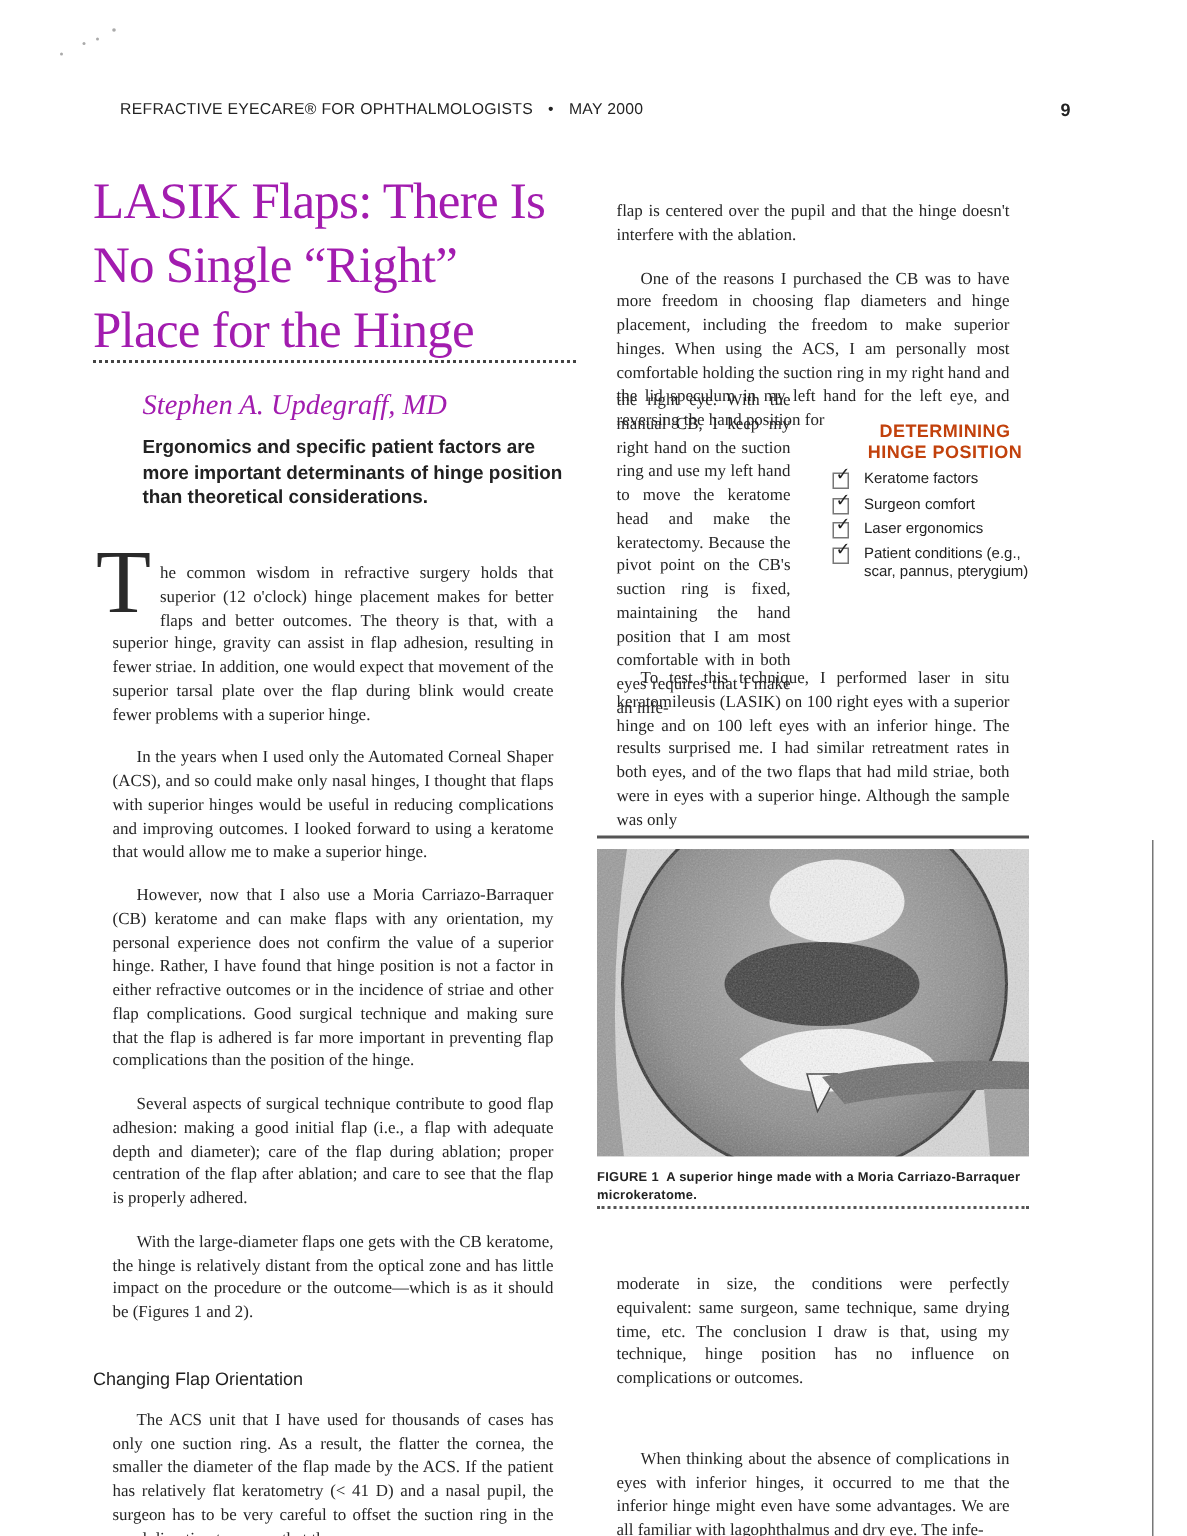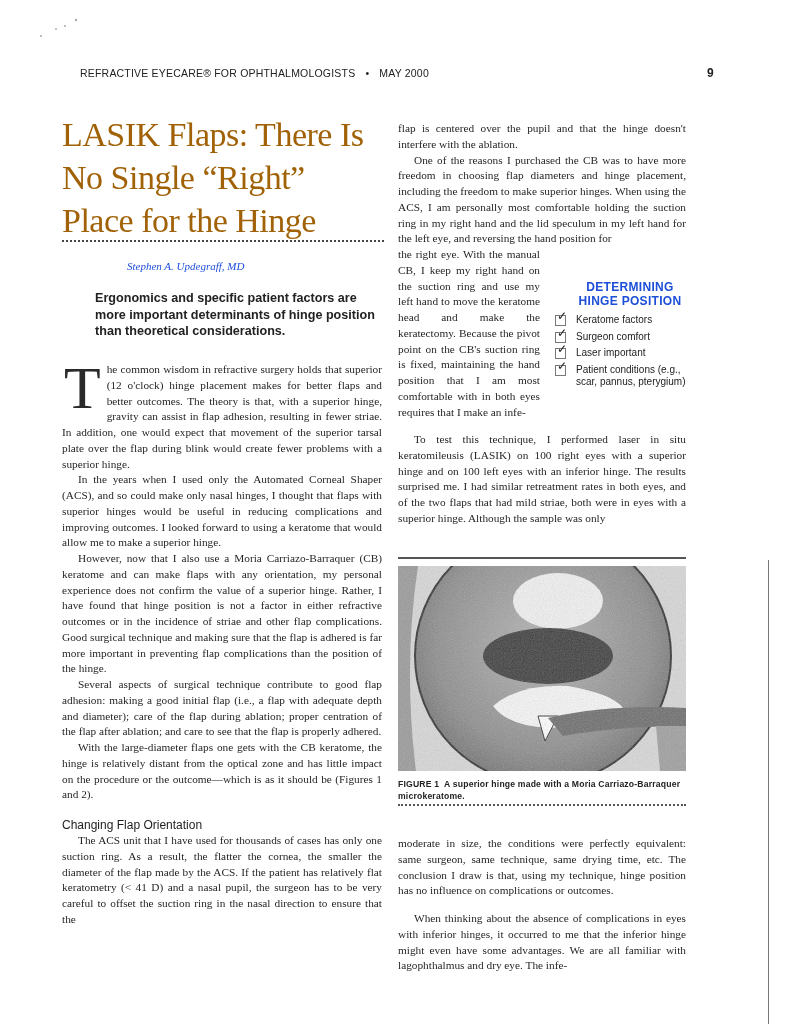--- a/index.html
+++ b/index.html
@@ -19,7 +19,7 @@
   }
   .title {
     left: 62px; top: 113px; width: 330px; font-family: "Liberation Serif", serif;
-    font-size: 34px; line-height: 43px; color: #a16207; letter-spacing: -0.5px;
+    font-size: 34px; line-height: 43px; color: #a21caf; letter-spacing: -0.5px;
   }
   .title-rule {
     left: 62px; top: 240px; width: 322px; height: 0; border-top: 2px dotted #444;

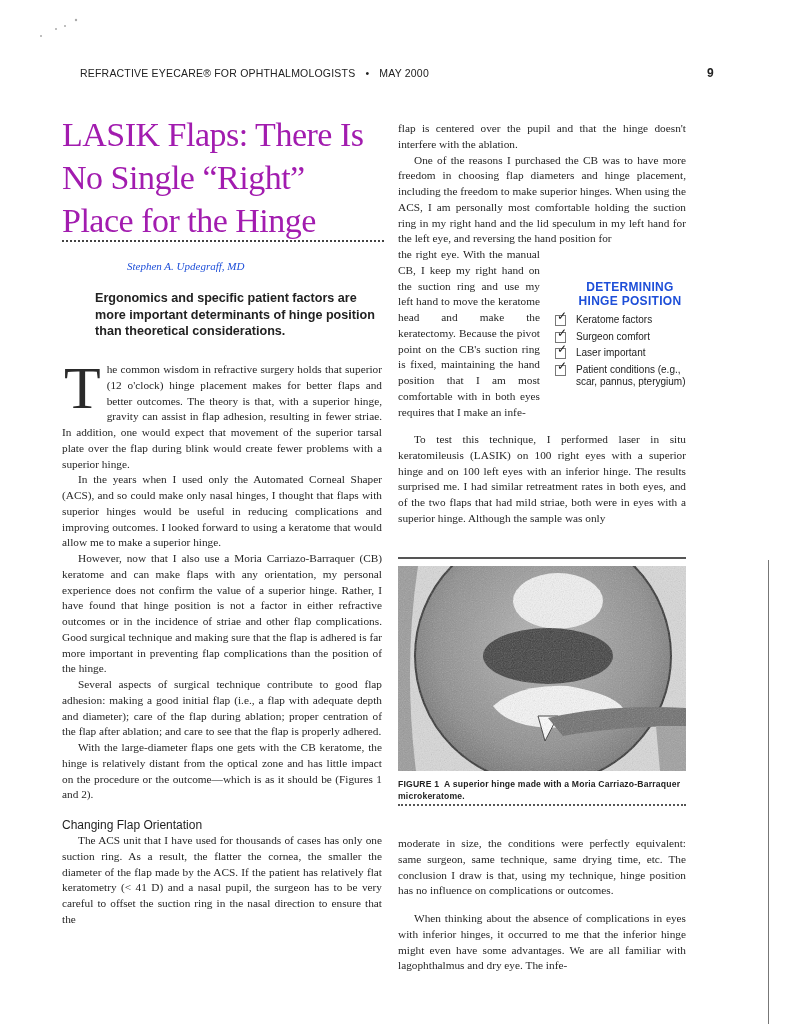--- a/index.html
+++ b/index.html
@@ -34,7 +34,7 @@
   .col {
     font-size: 11.3px; line-height: 15.75px; color: #262626; text-align: justify;
   }
-  .col p { margin: 0; text-indent: 16px; }
+  .col p { margin: 13px; text-indent: 16px; }
   .col p.noindent { text-indent: 0; }
   .col h3 {
     margin: 0; font-family: "Liberation Sans", sans-serif; font-weight: normal;

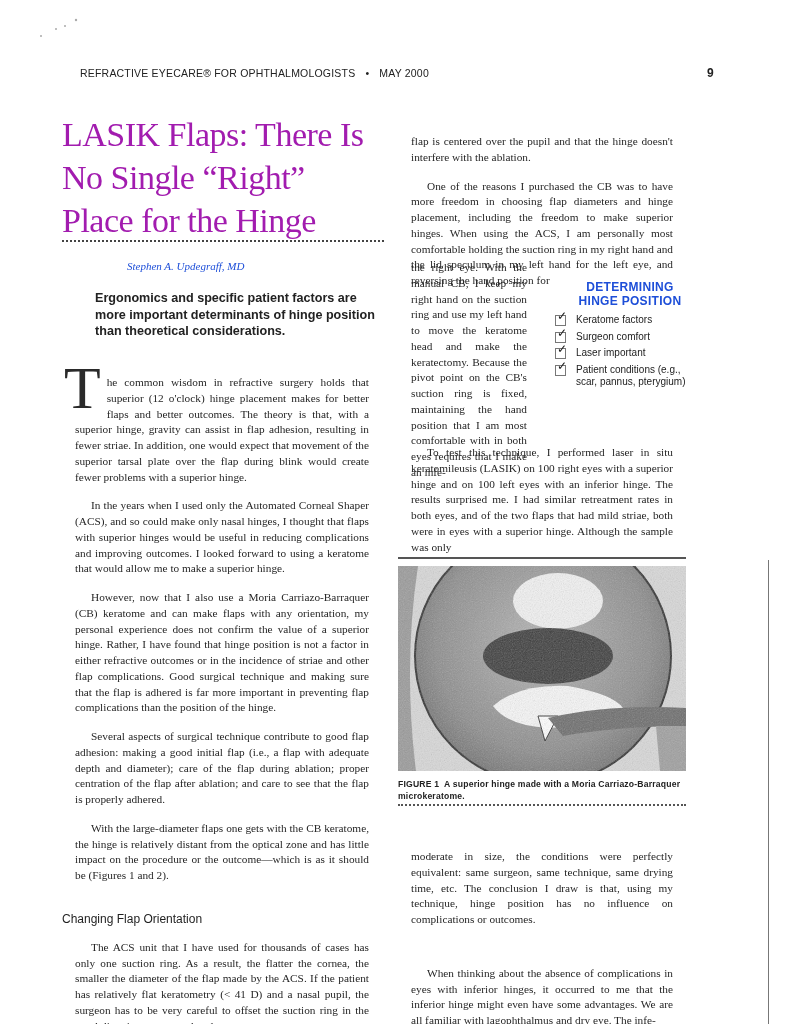--- a/index.html
+++ b/index.html
@@ -25,7 +25,7 @@
     left: 62px; top: 240px; width: 322px; height: 0; border-top: 2px dotted #444;
   }
   .byline {
-    left: 95px; top: 260px; font-style: italic; font-size: 11px; color: #1d4ed8; margin-left: 32px;
+    left: 95px; top: 260px; font-style: italic; font-size: 19px; color: #a21caf;
   }
   .deck {
     left: 95px; top: 290px; width: 290px; font-family: "Liberation Sans", sans-serif;

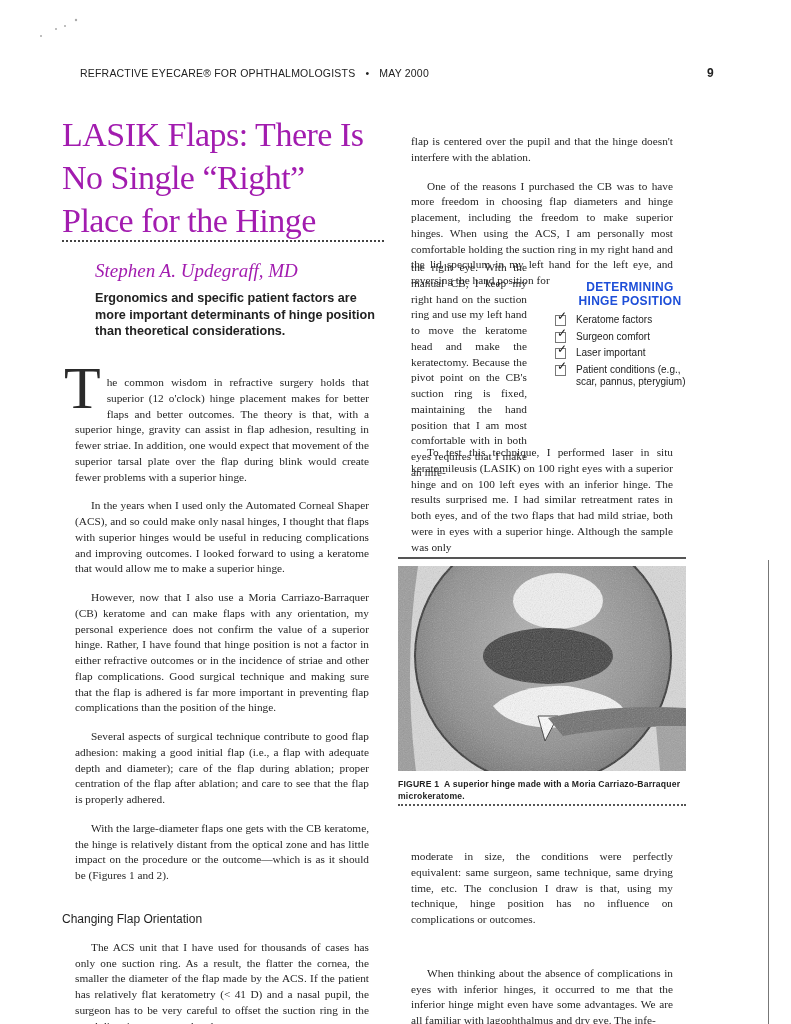--- a/index.html
+++ b/index.html
@@ -52,7 +52,7 @@
   .sidebar-box { left: 555px; top: 280px; width: 140px; font-family: "Liberation Sans", sans-serif; }
   .sidebar-title {
     text-align: center; font-weight: bold; font-size: 12px; line-height: 14px;
-    letter-spacing: 0.3px; color: #1d4ed8; margin-bottom: 6px; padding-left: 10px;
+    letter-spacing: 0.3px; color: #c2410c; margin-bottom: 6px; padding-left: 10px;
   }
   .check-item { display: flex; font-size: 10px; line-height: 12.5px; margin-bottom: 4px; color: #222; }
   .check-box {

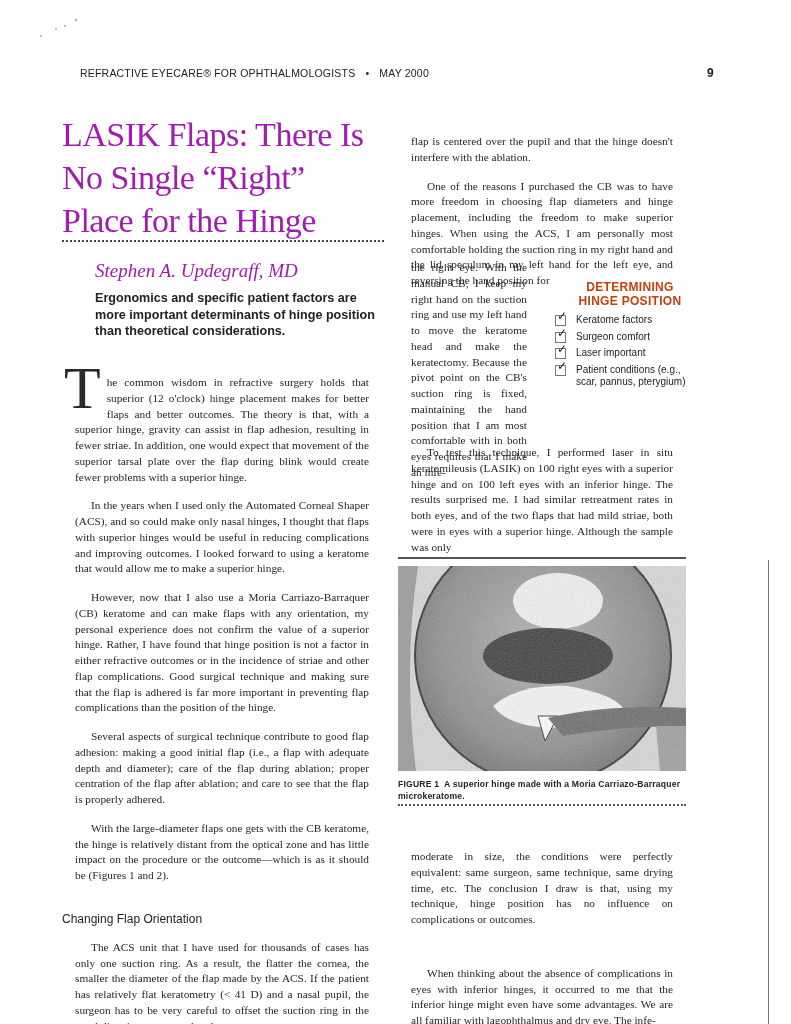--- a/index.html
+++ b/index.html
@@ -140,7 +140,7 @@
   </div>
   <div class="check-item">
     <span class="check-box"></span>
-    <span>Laser important</span>
+    <span>Laser ergonomics</span>
   </div>
   <div class="check-item">
     <span class="check-box"></span>

